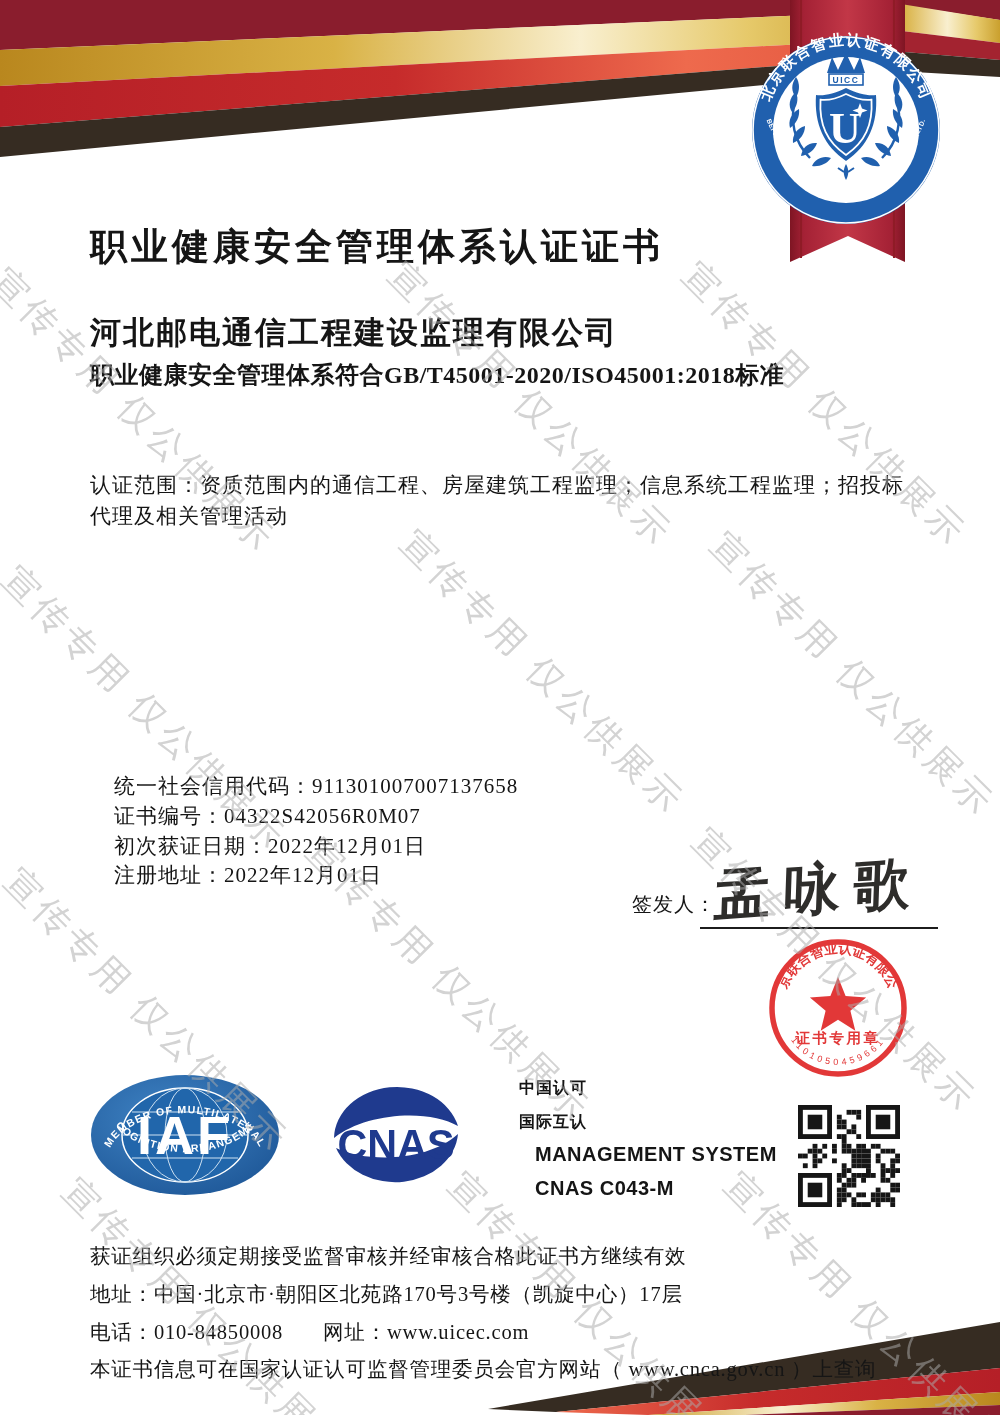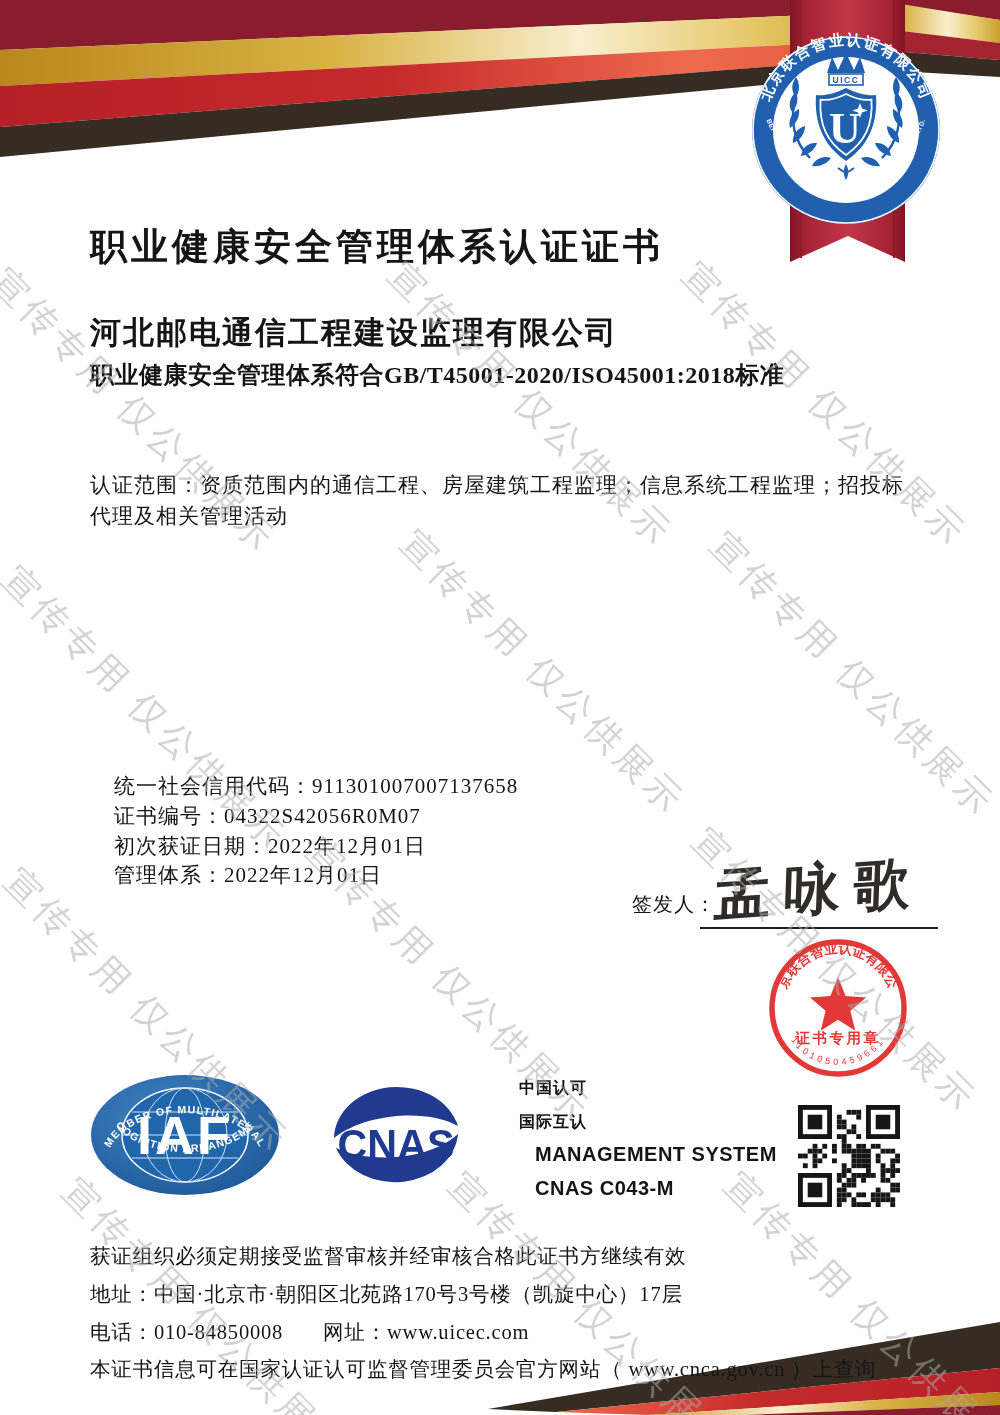--- a/index.html
+++ b/index.html
@@ -187,7 +187,7 @@
       <span>初次获证日期：</span><span>2022年12月01日</span>
     </div>
     <div>
-      <span>管理体系：</span><span>2022年12月01日</span>
+      <span>注册地址：</span><span>2022年12月01日</span>
     </div>
   </div>
 

